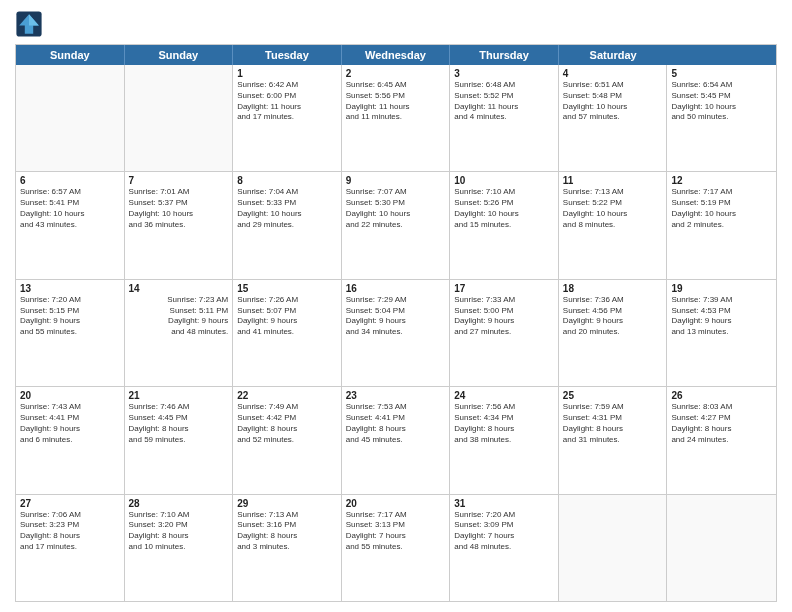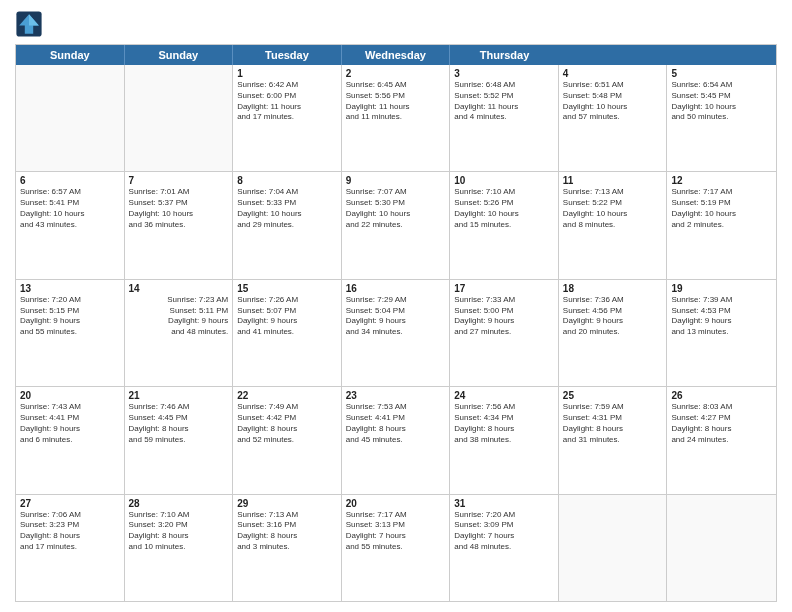--- a/index.html
+++ b/index.html
@@ -135,6 +135,7 @@
         <div class="cal-header-cell">Tuesday</div>
         <div class="cal-header-cell">Wednesday</div>
         <div class="cal-header-cell">Thursday</div>
+        <div class="cal-header-cell">Saturday</div>
       </div>
     <div class="cal-body">
     <div class="cal-row">

